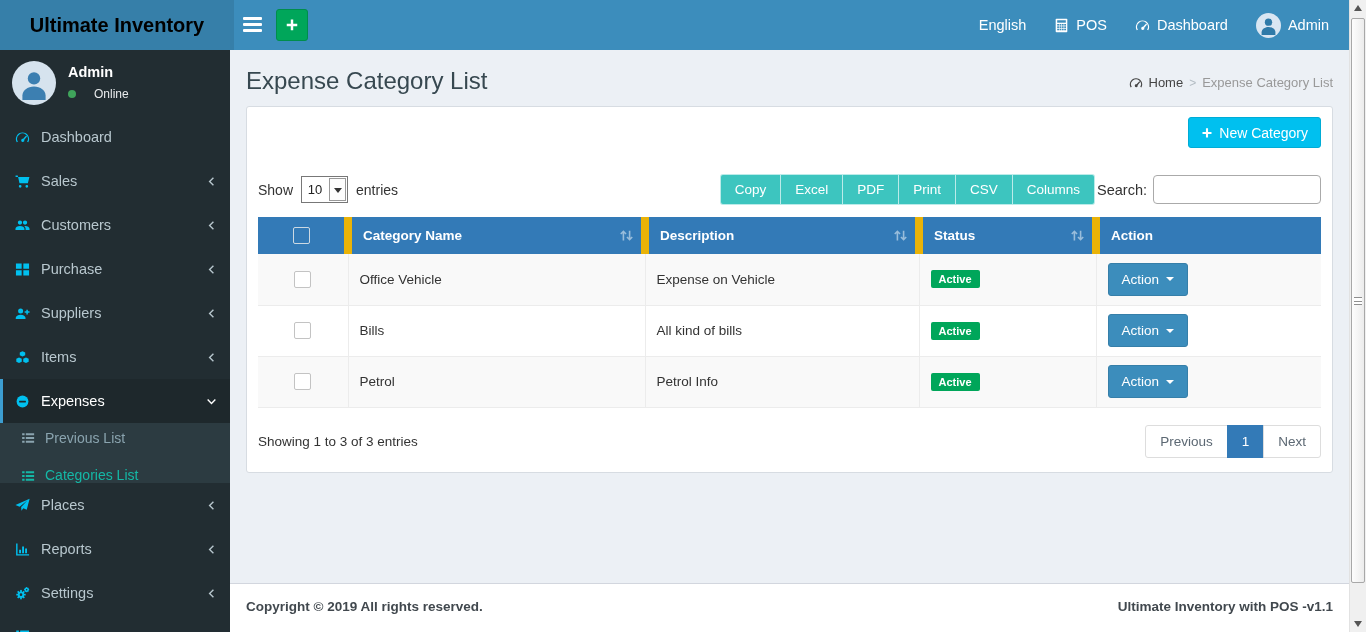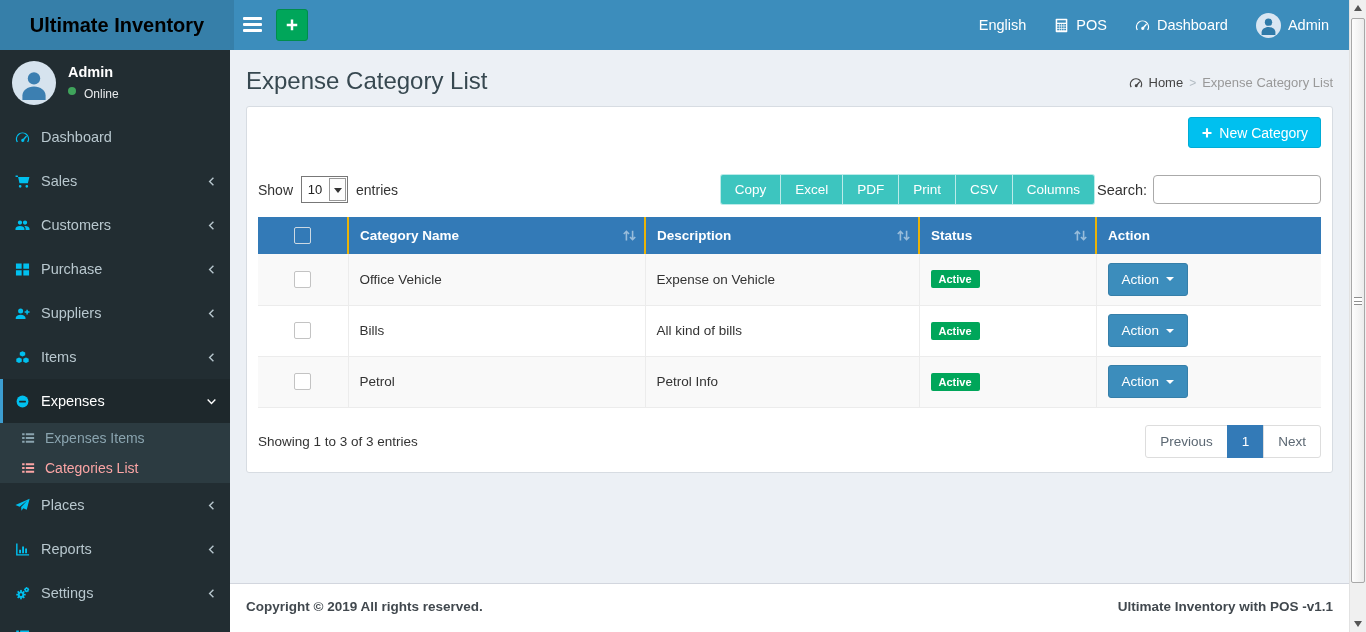--- a/index.html
+++ b/index.html
@@ -35,7 +35,7 @@
   .avatar-lg { width: 44px; height: 44px; border-radius: 50%; background: #d6e3ee; overflow: hidden; position: relative; flex: none; }
   .avatar-lg .ic { position: absolute; left: 6px; top: 5px; width: 32px; height: 36px; fill: #3c7fb1; }
   .user-name { color: #fff; font-weight: bold; font-size: 14.5px; margin: 3px 0 7px; }
-  .user-status { color: #e8eaec; font-size: 12px; display: flex; gap: 8px; }
+  .user-status { color: #e8eaec; font-size: 12px; display: flex; align-items: center; gap: 18px; }
   .dot { width: 8px; height: 8px; border-radius: 50%; background: #3fa45b; display: inline-block; }
   .menu-item { height: 44px; display: flex; align-items: center; padding: 0 15px; color: #b8c7ce; font-size: 14.5px; position: relative; cursor: pointer; }
   .menu-item .mi { width: 15px; height: 15px; margin-right: 11px; color: #00c0ef; fill: currentColor; flex: none; }

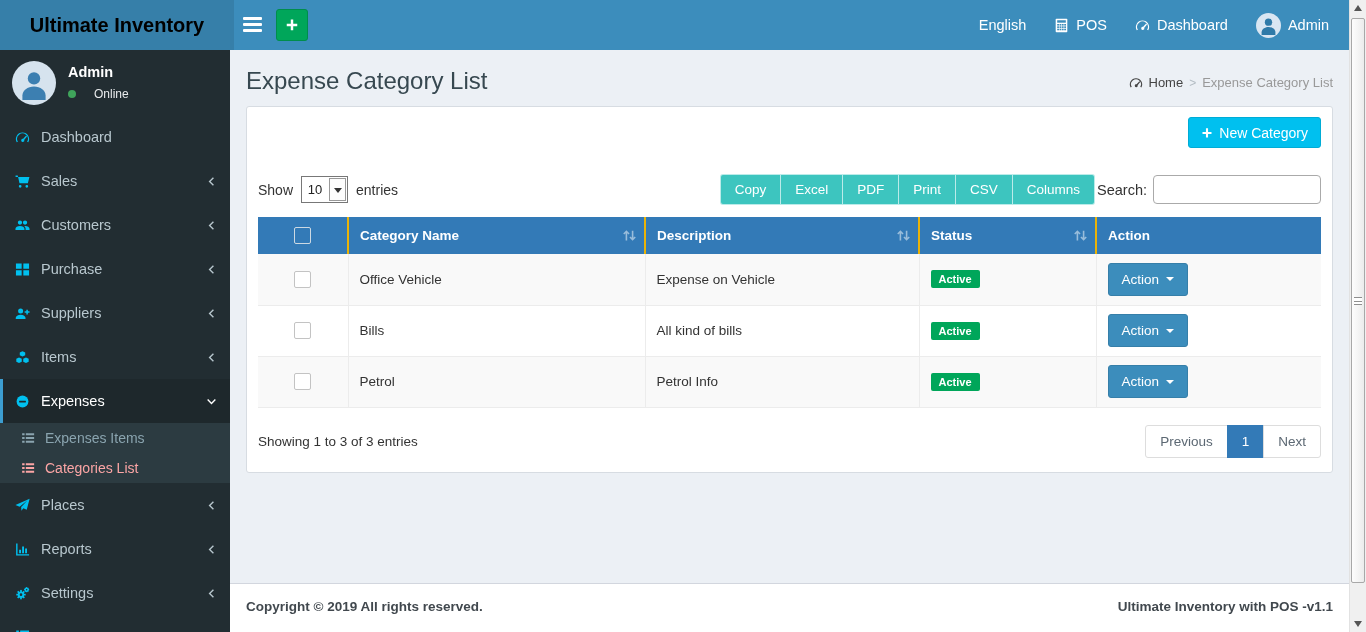--- a/index.html
+++ b/index.html
@@ -78,7 +78,7 @@
   .search input { width: 168px; height: 29px; border: 1px solid #aaa; border-radius: 4px; padding: 0 8px; font-size: 13px; font-family: inherit; outline: none; }
 
   table.dt { width: 100%; border-collapse: collapse; margin-top: 12px; }
-  .dt thead th { background: #337ab7; color: #fff; font-size: 13.5px; font-weight: bold; text-align: left; height: 37px; padding: 0 11px; border-right: 2px solid #eab308; position: relative; cursor: pointer; }
+  .dt thead th { background: #337ab7; color: #fff; font-size: 13.5px; font-weight: bold; text-align: left; height: 37px; padding: 0 11px; border-right: 8px solid #eab308; position: relative; cursor: pointer; }
   .dt thead th:last-child { border-right: none; }
   .dt thead th .sort { position: absolute; right: 7px; top: 11px; width: 15px; height: 15px; color: rgba(255,255,255,.5); }
   .dt th.c0 { width: 90px; text-align: center; }

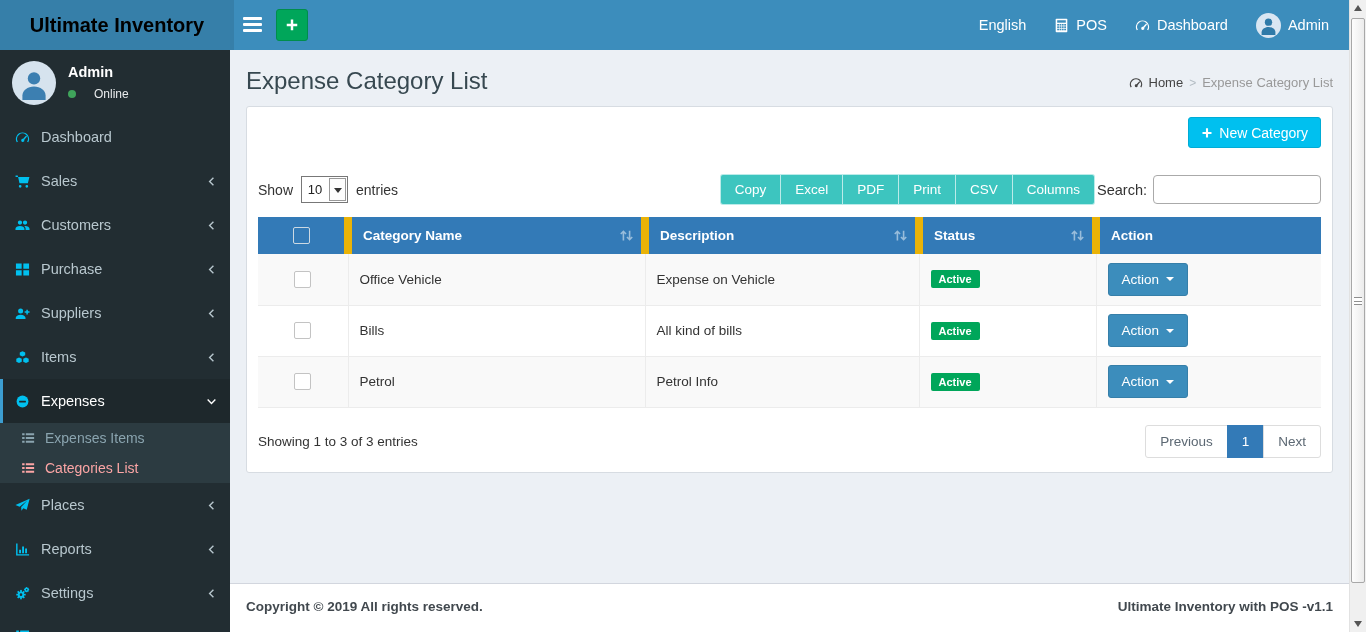--- a/index.html
+++ b/index.html
@@ -321,7 +321,7 @@
             <svg class="mi">
               <use href="#i-list"></use>
             </svg>
-            <span>Expenses Items</span>
+            <span>Previous List</span>
           </div>
         <div class="submenu-item active">
             <svg class="mi">

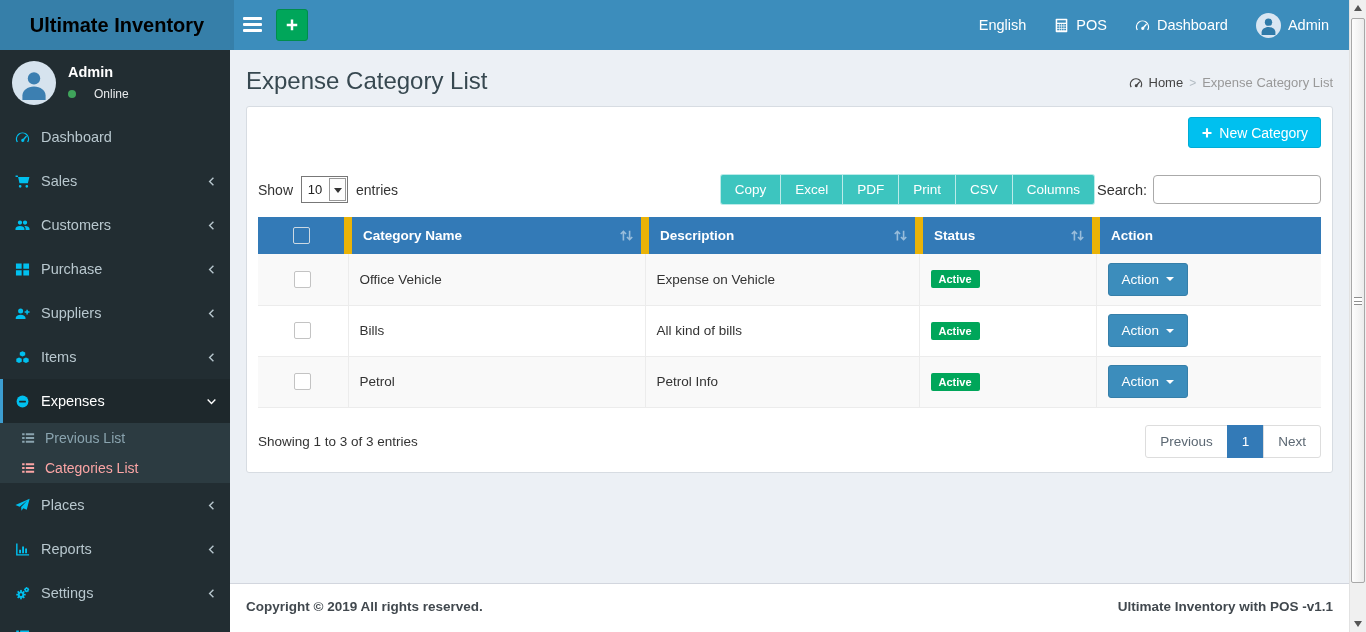--- a/index.html
+++ b/index.html
@@ -45,7 +45,7 @@
   .submenu { background: #2c3b41; }
   .submenu-item { height: 30px; display: flex; align-items: center; padding: 0 15px 0 21px; color: #8aa4af; font-size: 14px; cursor: pointer; }
   .submenu-item .mi { width: 14px; height: 14px; margin-right: 10px; fill: currentColor; flex: none; }
-  .submenu-item.active { color: #fca5a5; }
+  .submenu-item.active { color: #14b8a6; align-items: flex-end; }
   .menu-item.partial { height: 17px; overflow: hidden; align-items: flex-start; padding-top: 13px; }
 
   

